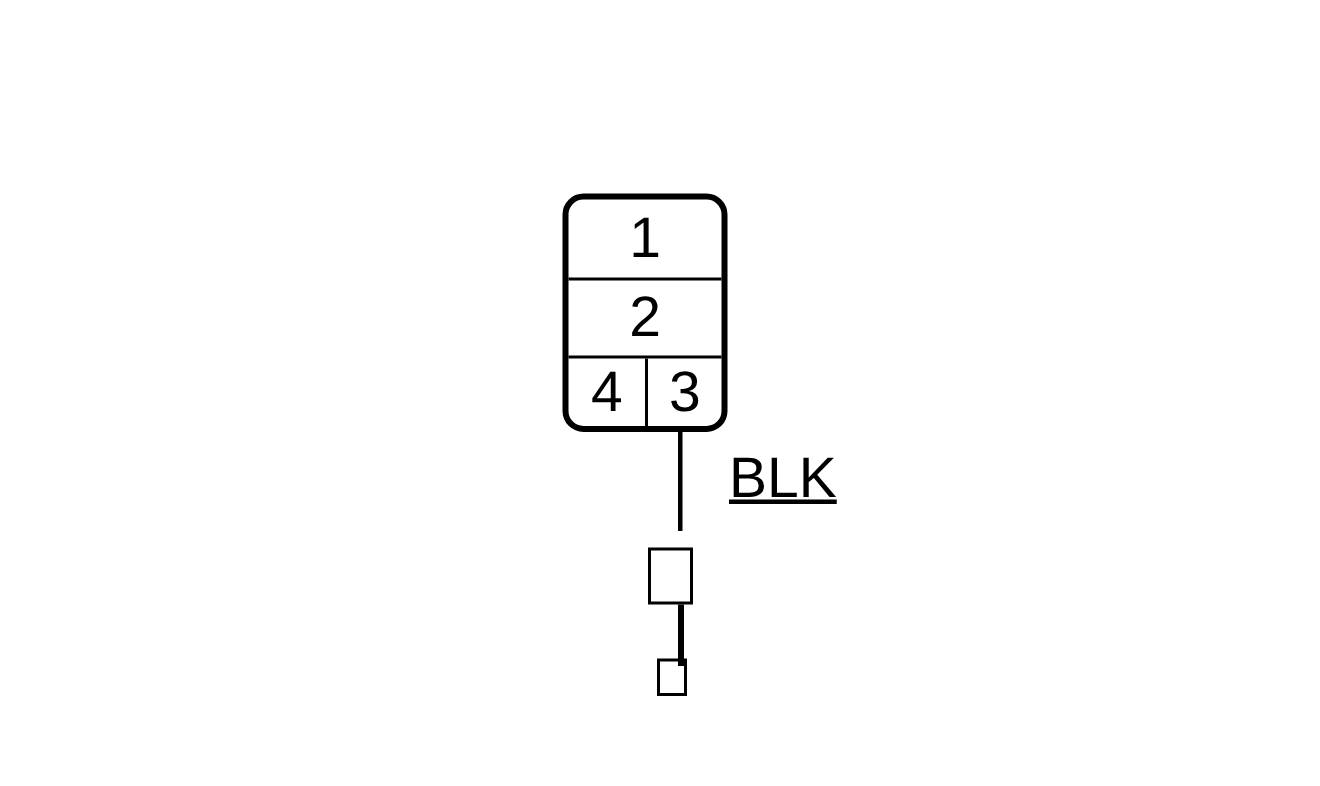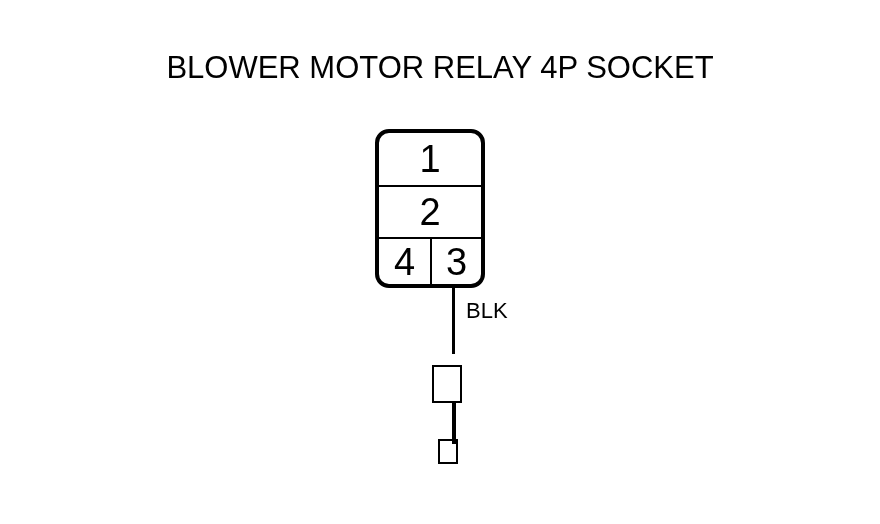--- a/index.html
+++ b/index.html
@@ -124,7 +124,6 @@
 
 <div class="canvas">
 
-  <div class="title">BLOWER MOTOR RELAY 4P SOCKET</div>
 
   <div class="connector">
     <div class="pin-row row-1">

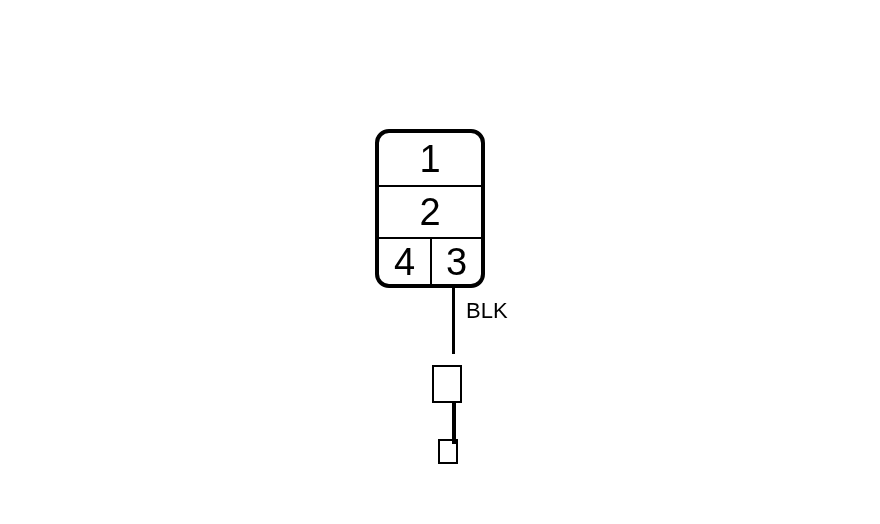--- a/index.html
+++ b/index.html
@@ -76,11 +76,12 @@
   }
   .wire-label {
     position: absolute;
-    left: 466px;
+    left: 486px;
     top: 300px;
-    font-size: 22px;
+    font-size: 38px;
     line-height: 1;
     white-space: nowrap;
+    text-decoration: underline;
   }
   .terminal-large {
     position: absolute;

